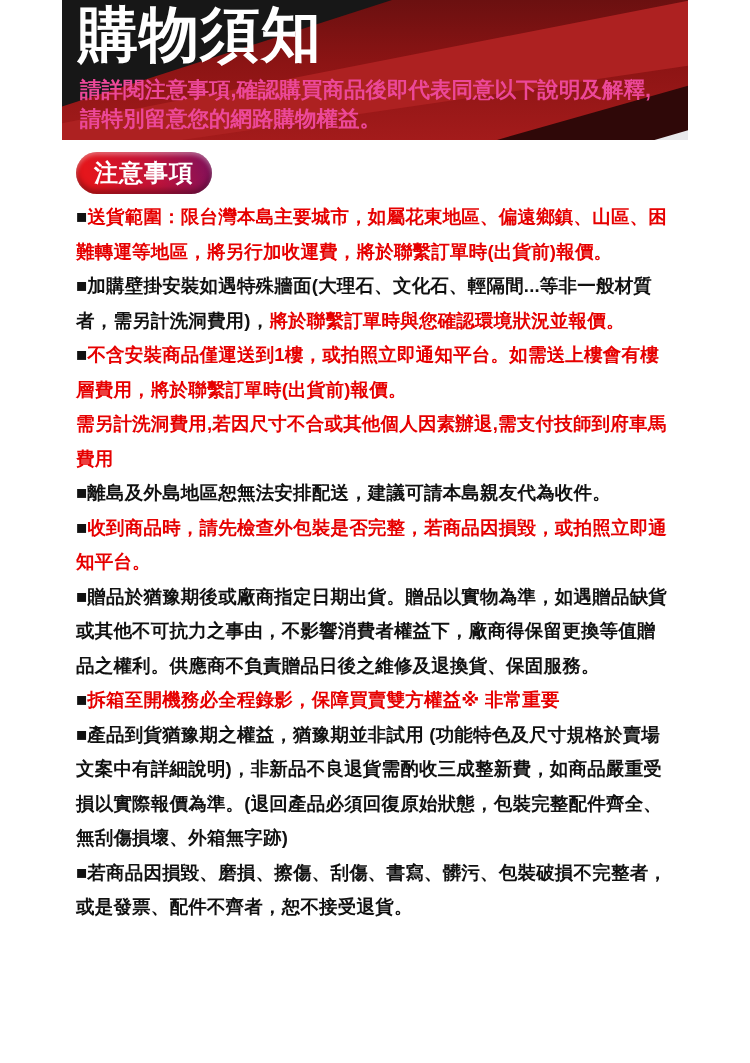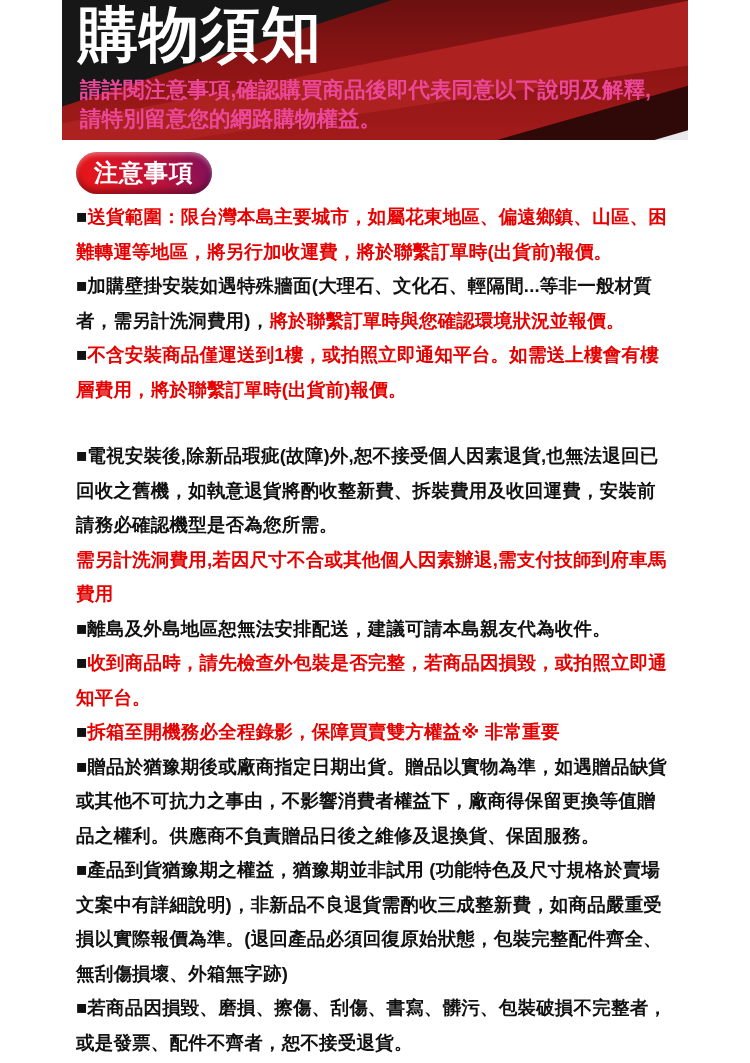--- a/index.html
+++ b/index.html
@@ -56,7 +56,6 @@
       <p class="notice"><span class="seg-dark">■</span><span class="seg-red">送貨範圍：限台灣本島主要城市，如屬花東地區、偏遠鄉鎮、山區、困難轉運等地區，將另行加收運費，將於聯繫訂單時(出貨前)報價。</span></p>
       <p class="notice"><span class="seg-dark">■加購壁掛安裝如遇特殊牆面(大理石、文化石、輕隔間...等非一般材質者，需另計洗洞費用)，</span><span class="seg-red">將於聯繫訂單時與您確認環境狀況並報價。</span></p>
       <p class="notice"><span class="seg-dark">■</span><span class="seg-red">不含安裝商品僅運送到1樓，或拍照立即通知平台。如需送上樓會有樓層費用，將於聯繫訂單時(出貨前)報價。</span></p>
-      <p class="notice gap"><span class="seg-dark">■電視安裝後,除新品瑕疵(故障)外,恕不接受個人因素退貨,也無法退回已回收之舊機，如執意退貨將酌收整新費、拆裝費用及收回運費，安裝前請務必確認機型是否為您所需。</span></p>
       <p class="notice"><span class="seg-red">需另計洗洞費用,若因尺寸不合或其他個人因素辦退,需支付技師到府車馬費用</span></p>
       <p class="notice"><span class="seg-dark">■離島及外島地區恕無法安排配送，建議可請本島親友代為收件。</span></p>
       <p class="notice"><span class="seg-dark">■</span><span class="seg-red">收到商品時，請先檢查外包裝是否完整，若商品因損毀，或拍照立即通知平台。</span></p>

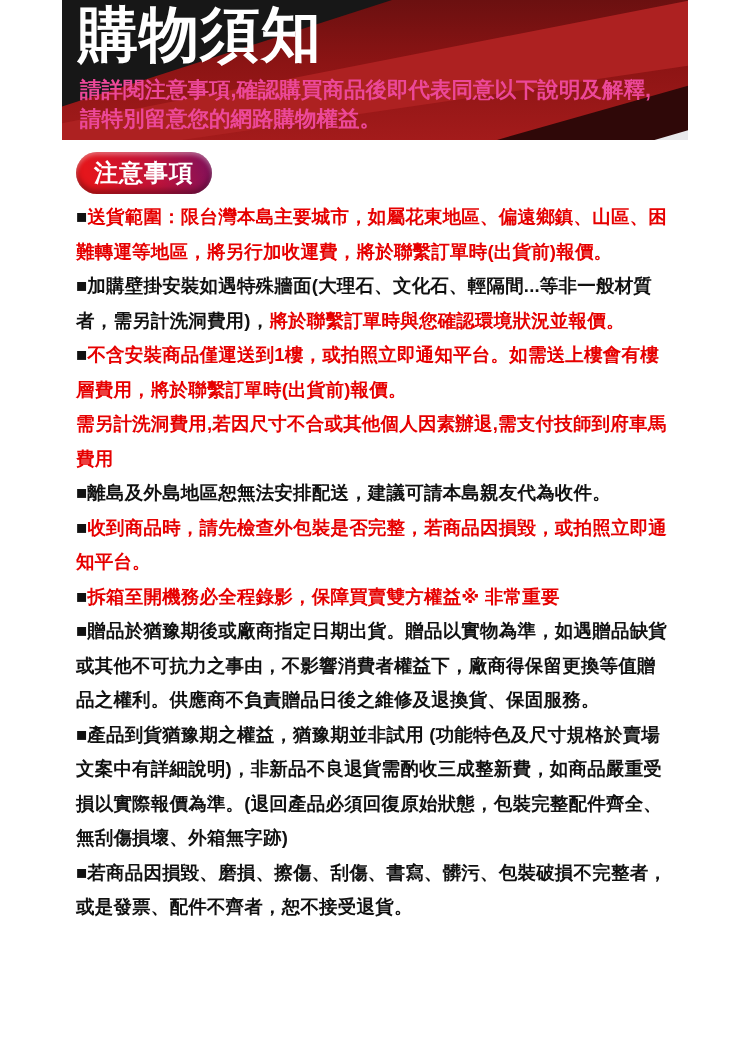--- a/index.html
+++ b/index.html
@@ -59,8 +59,8 @@
       <p class="notice"><span class="seg-red">需另計洗洞費用,若因尺寸不合或其他個人因素辦退,需支付技師到府車馬費用</span></p>
       <p class="notice"><span class="seg-dark">■離島及外島地區恕無法安排配送，建議可請本島親友代為收件。</span></p>
       <p class="notice"><span class="seg-dark">■</span><span class="seg-red">收到商品時，請先檢查外包裝是否完整，若商品因損毀，或拍照立即通知平台。</span></p>
+      <p class="notice"><span class="seg-dark">■贈品於猶豫期後或廠商指定日期出貨。贈品以實物為準，如遇贈品缺貨或其他不可抗力之事由，不影響消費者權益下，廠商得保留更換等值贈品之權利。供應商不負責贈品日後之維修及退換貨、保固服務。</span></p>
       <p class="notice"><span class="seg-dark">■</span><span class="seg-red">拆箱至開機務必全程錄影，保障買賣雙方權益※ 非常重要</span></p>
-      <p class="notice"><span class="seg-dark">■贈品於猶豫期後或廠商指定日期出貨。贈品以實物為準，如遇贈品缺貨或其他不可抗力之事由，不影響消費者權益下，廠商得保留更換等值贈品之權利。供應商不負責贈品日後之維修及退換貨、保固服務。</span></p>
       <p class="notice"><span class="seg-dark">■產品到貨猶豫期之權益，猶豫期並非試用 (功能特色及尺寸規格於賣場文案中有詳細說明)，非新品不良退貨需酌收三成整新費，如商品嚴重受損以實際報價為準。(退回產品必須回復原始狀態，包裝完整配件齊全、無刮傷損壞、外箱無字跡)</span></p>
       <p class="notice"><span class="seg-dark">■若商品因損毀、磨損、擦傷、刮傷、書寫、髒污、包裝破損不完整者，或是發票、配件不齊者，恕不接受退貨。</span></p>
     </div>

